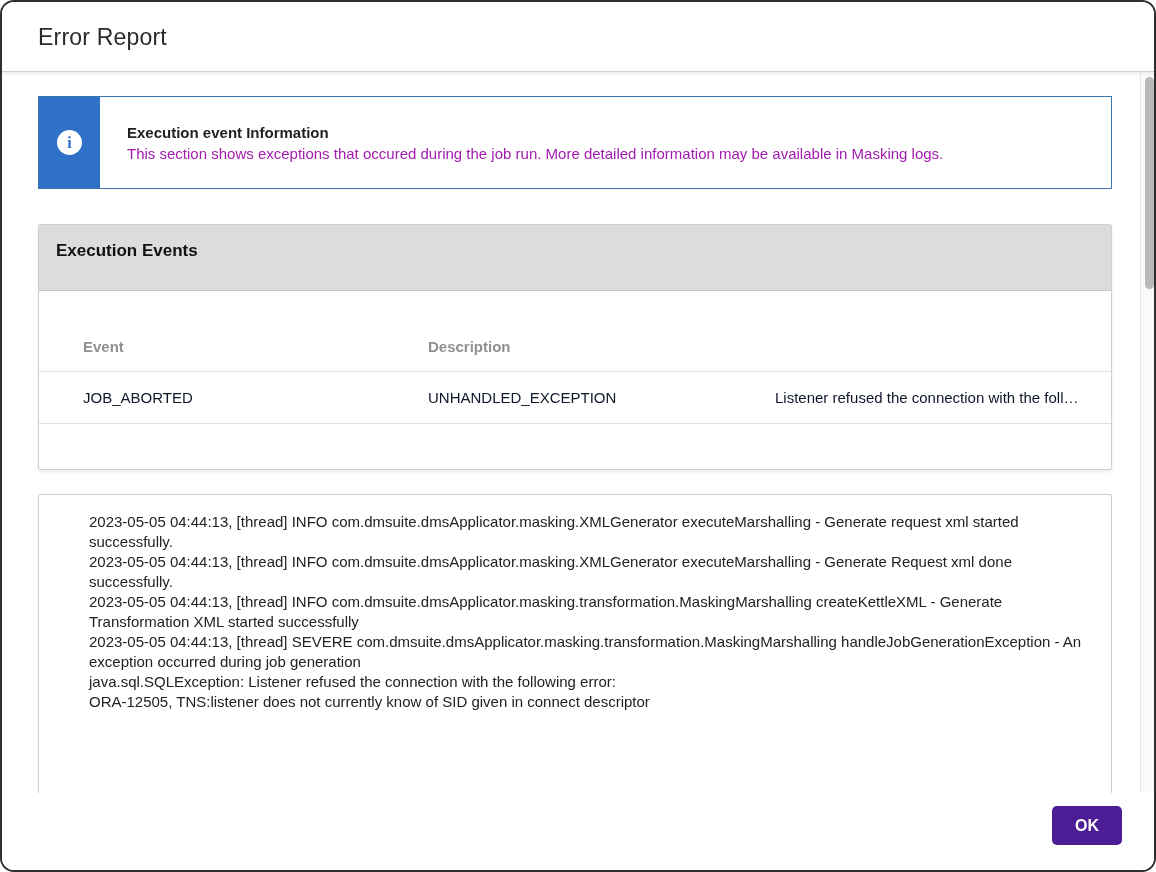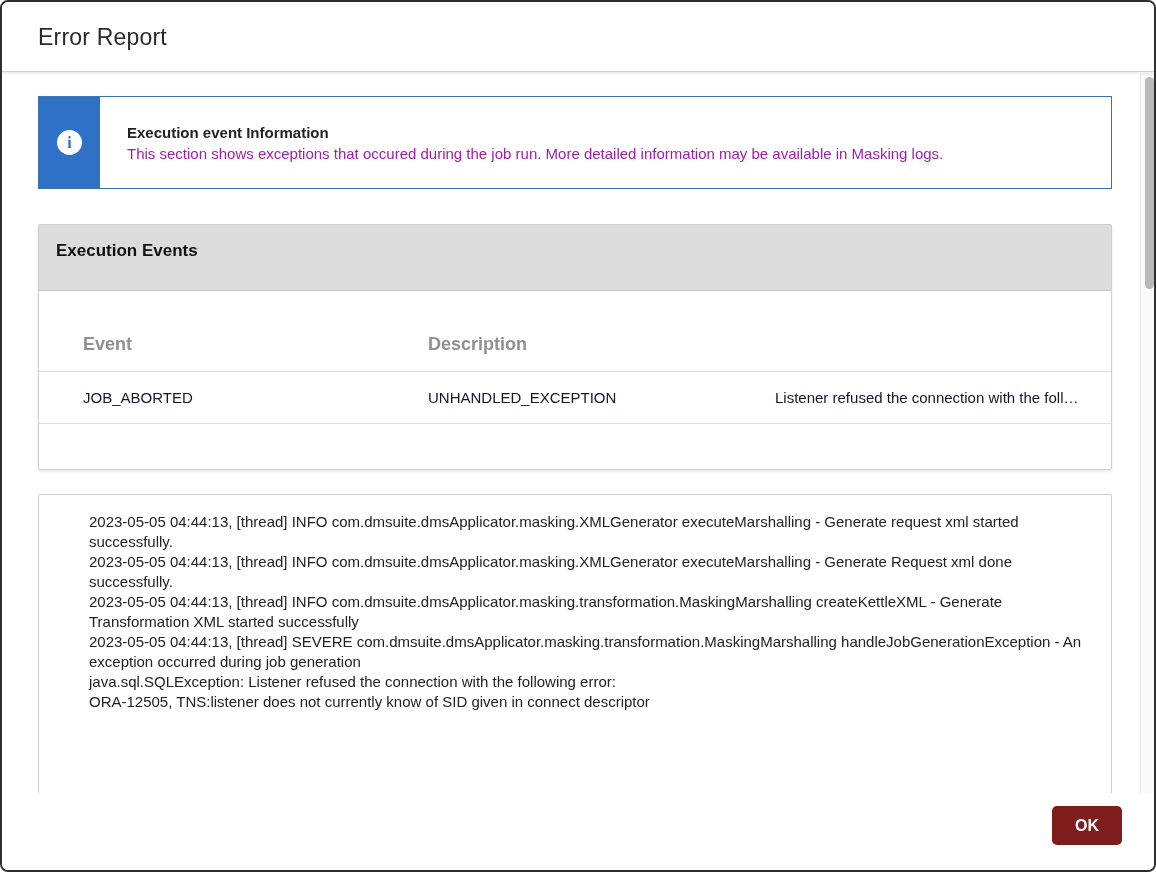--- a/index.html
+++ b/index.html
@@ -8,7 +8,7 @@
 
   .dialog {
     position: absolute; left: 0; top: 0; width: 1156px; height: 872px;
-    background: #fff; border: 2px solid #2e2e2e; border-radius: 8px; overflow: hidden; text-decoration: underline;
+    background: #fff; border: 2px solid #2e2e2e; border-radius: 14px; overflow: hidden; text-decoration: underline;
   }
 
   

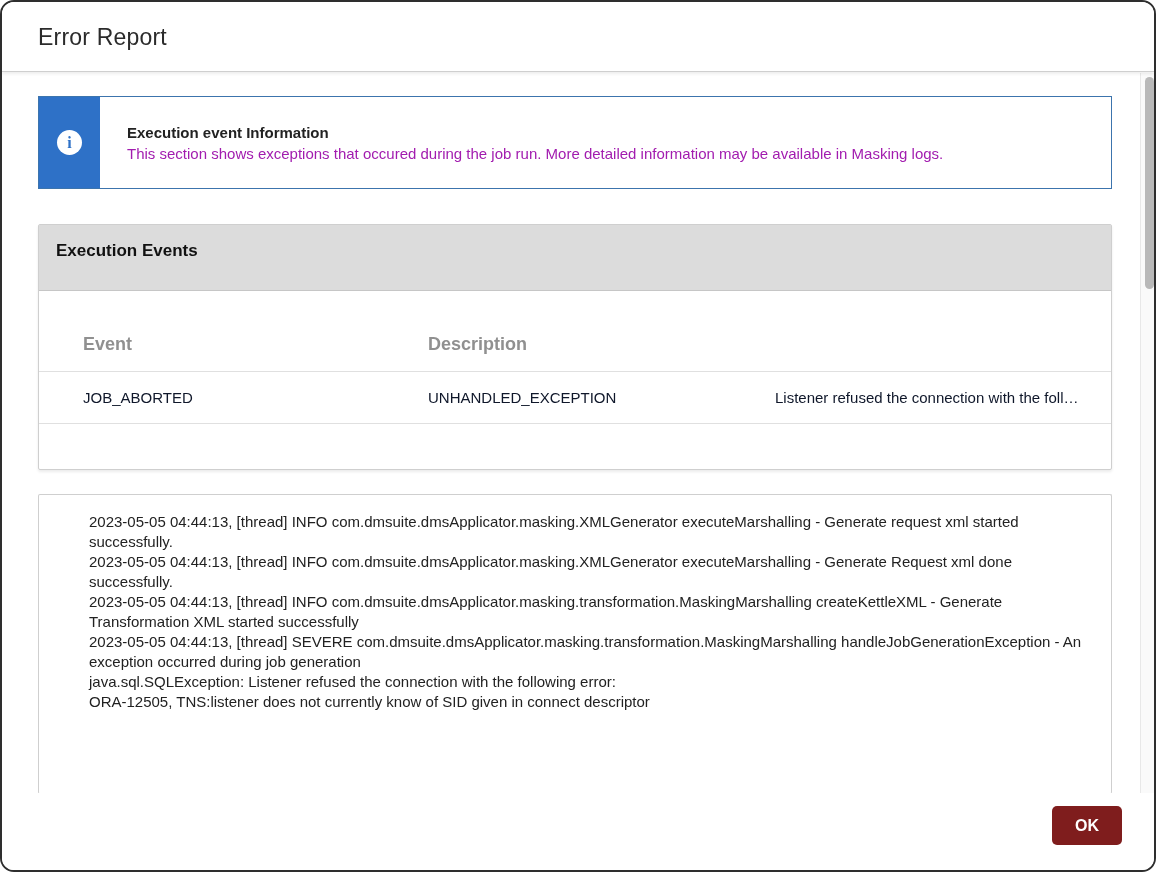--- a/index.html
+++ b/index.html
@@ -80,7 +80,7 @@
   }
   .ev-head { height: 81px; align-items: end; padding-bottom: 16px;
     border-bottom: 1px solid #e0e0e0; }
-  .ev-head .ev-cell { font-size: 18px; font-weight: 700; color: #909090; }
+  .ev-head .ev-cell { font-size: 15px; font-weight: 700; color: #909090; }
   .ev-data { height: 52px; border-bottom: 1px solid #e0e0e0; }
   .ev-data .ev-cell { font-size: 15px; color: #0f172a; white-space: nowrap; overflow: hidden; }
 

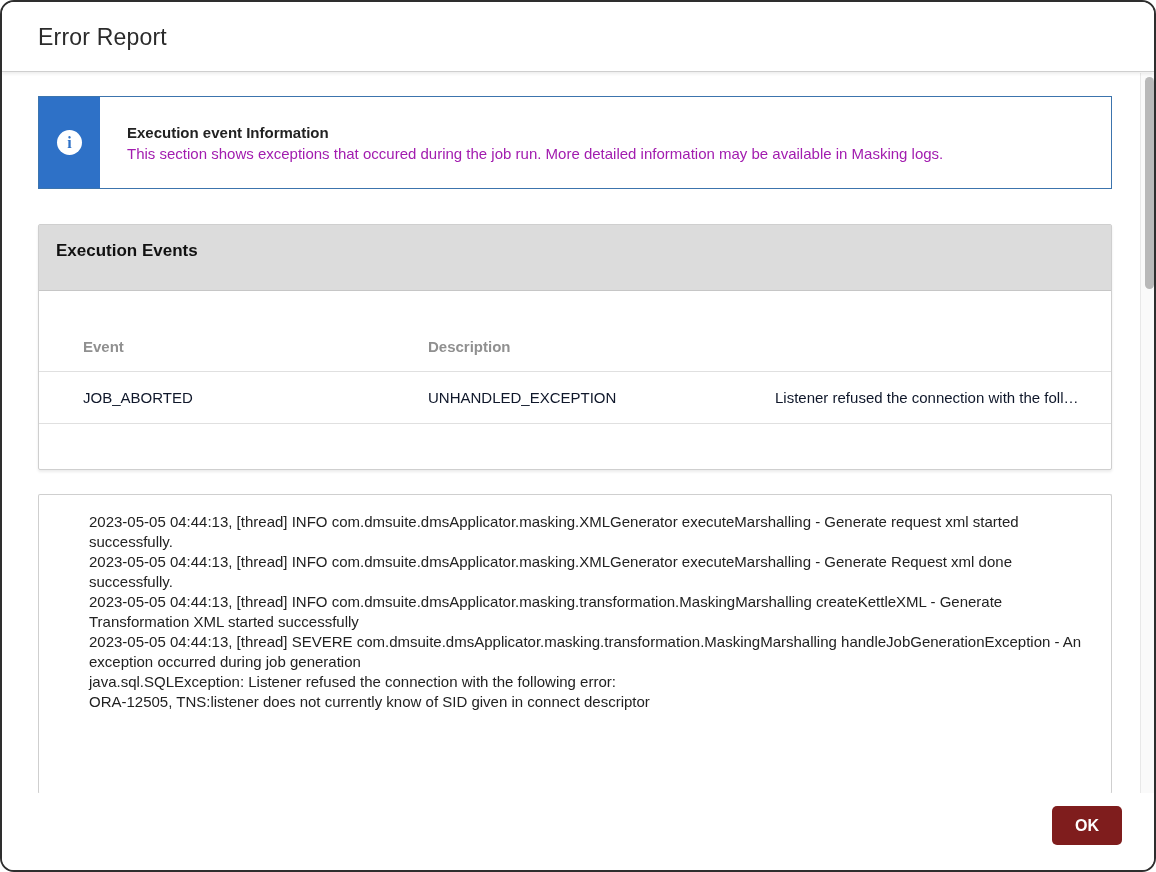--- a/index.html
+++ b/index.html
@@ -94,7 +94,7 @@
   }
   .ok-button {
     position: absolute; right: 32px; top: 13px; width: 70px; height: 39px;
-    background: #7f1d1d; color: #fff; font-family: "Liberation Sans", sans-serif;
+    background: #4c1d95; color: #fff; font-family: "Liberation Sans", sans-serif;
     font-size: 16px; font-weight: 700; border: none; border-radius: 5px; cursor: pointer;
   }
 </style>

